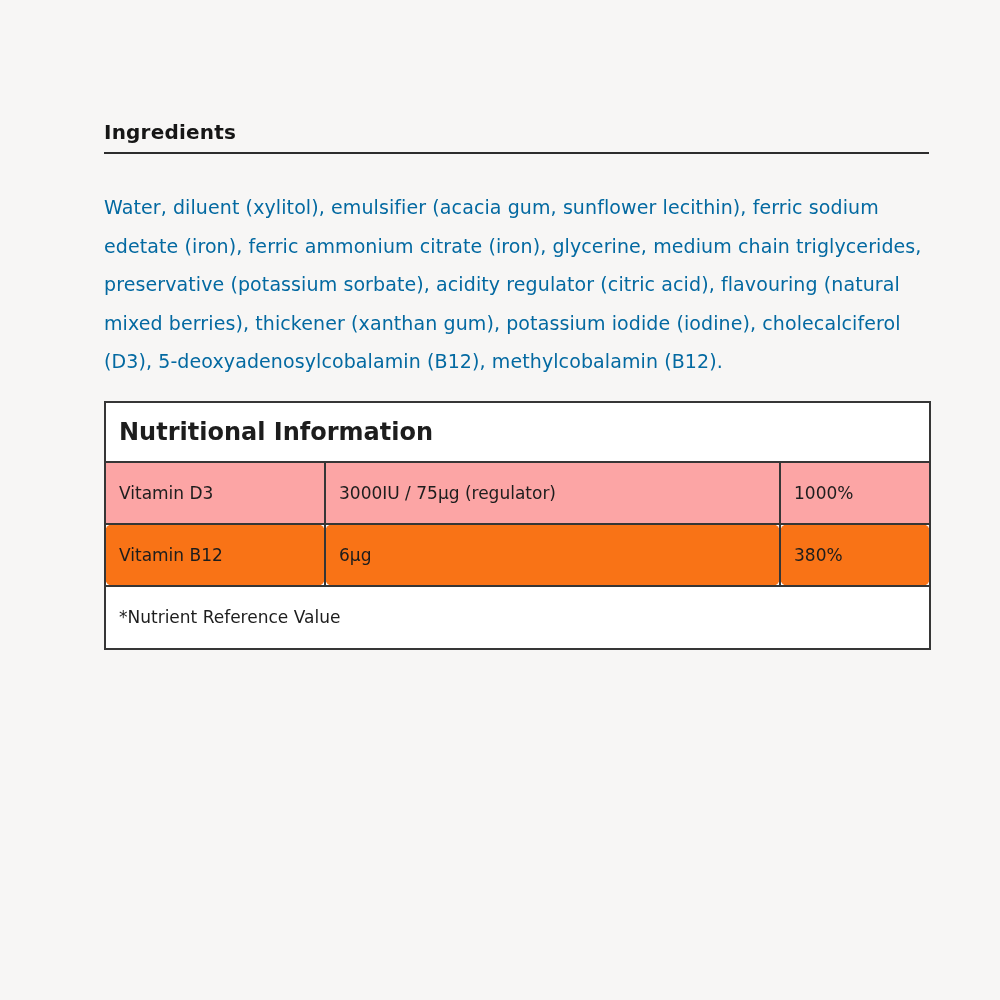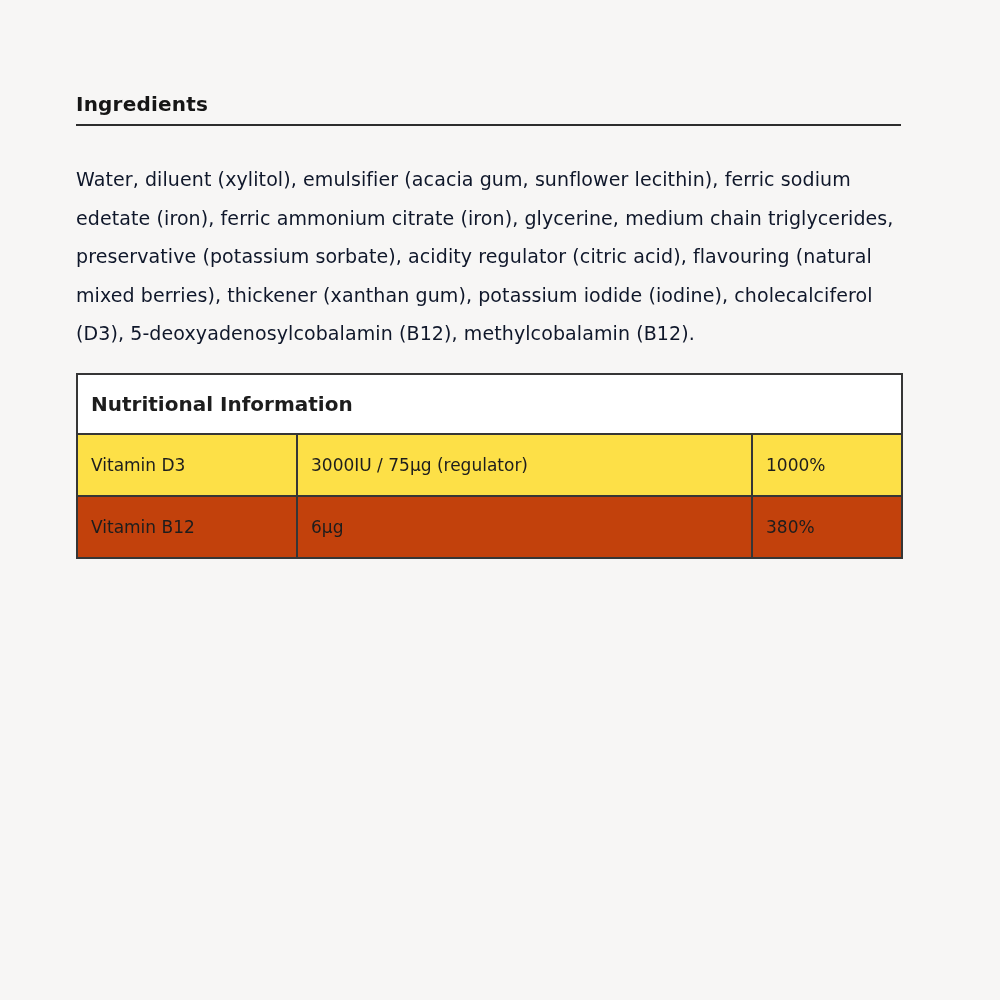--- a/index.html
+++ b/index.html
@@ -17,10 +17,10 @@
   }
   .content {
     position: absolute;
-    left: 76px;
+    left: 104px;
     top: 0;
     width: 825px;
-    padding-top: 92px;
+    padding-top: 120px;
   }
   .ingredients-heading {
     margin: 0;

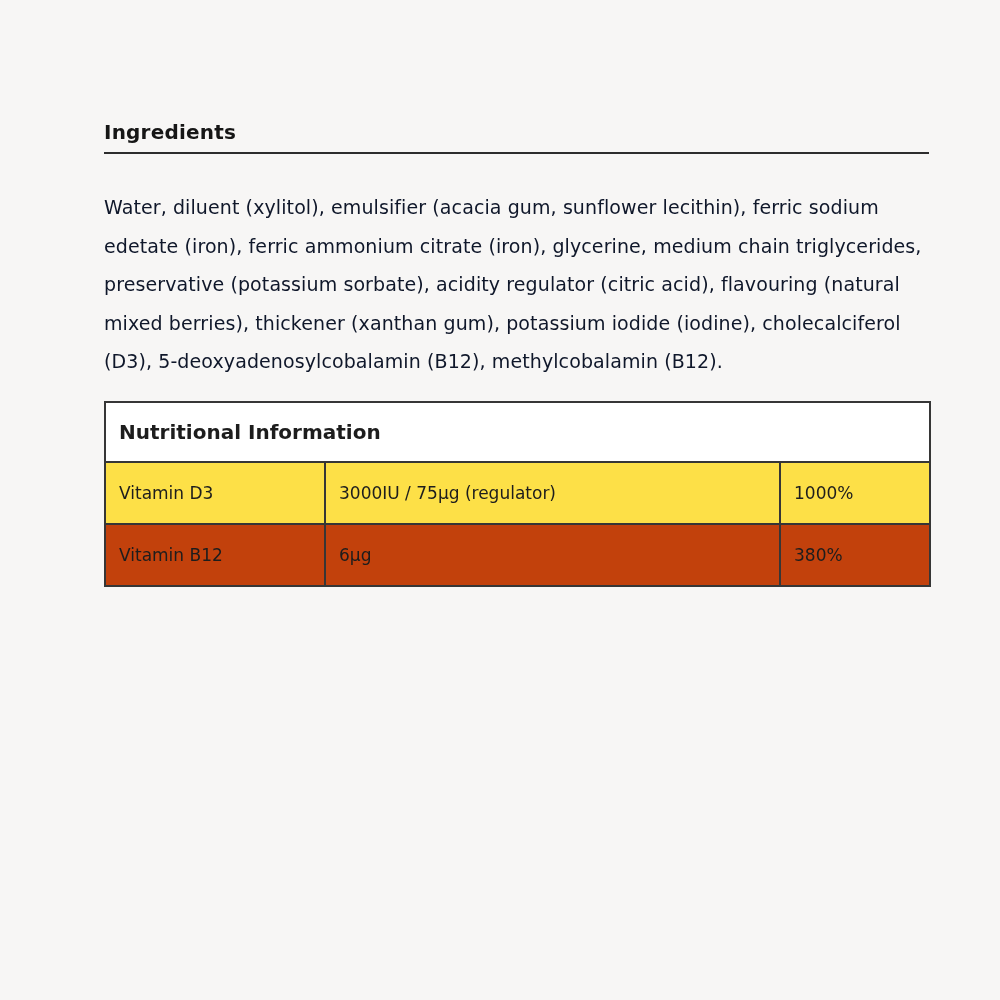--- a/index.html
+++ b/index.html
@@ -37,7 +37,7 @@
     font-size: 19px;
     line-height: 38.5px;
     letter-spacing: 0.1px;
-    color: #0f172a;
+    color: #0369a1;
   }
   table.nutrition {
     margin-top: 20px;

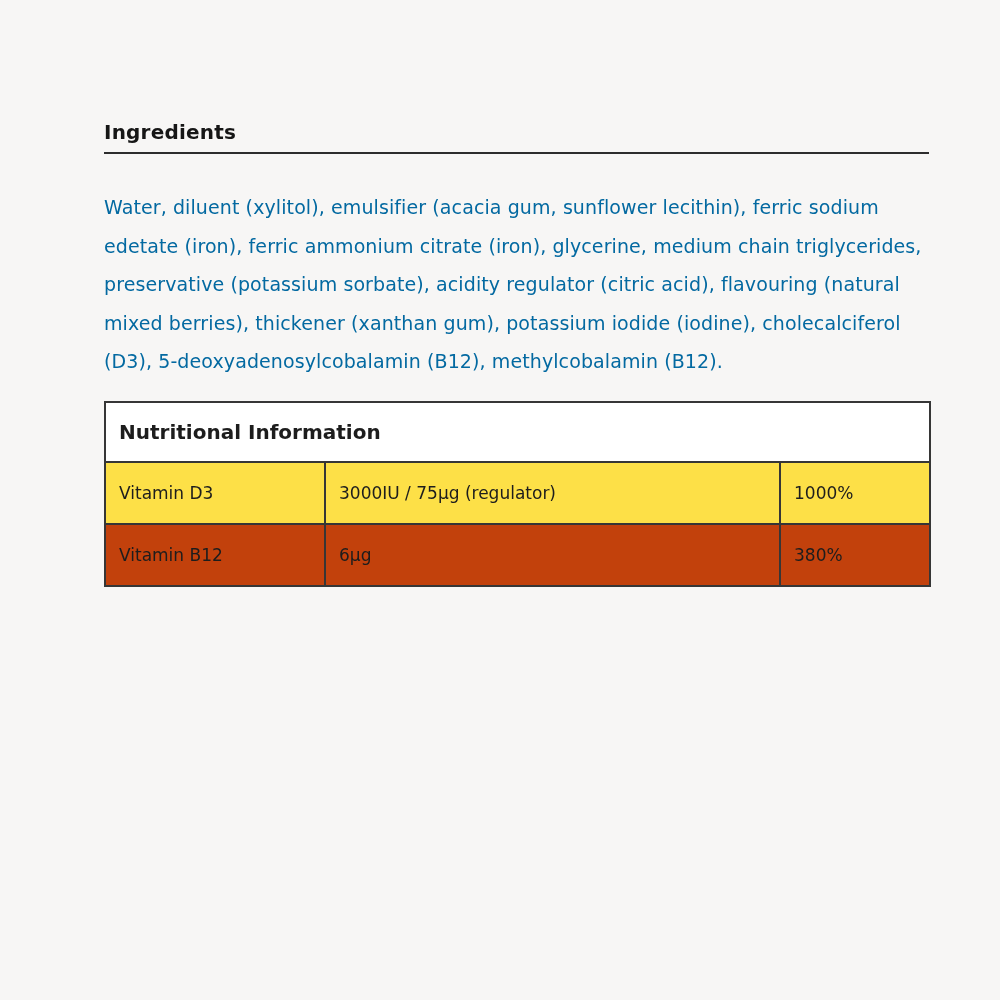--- a/index.html
+++ b/index.html
@@ -62,7 +62,7 @@
   tr.title-row td {
     height: 58px;
     font-weight: 700;
-    font-size: 20px;
+    font-size: 24px;
     background: #ffffff;
   }
   tr.header-row th {

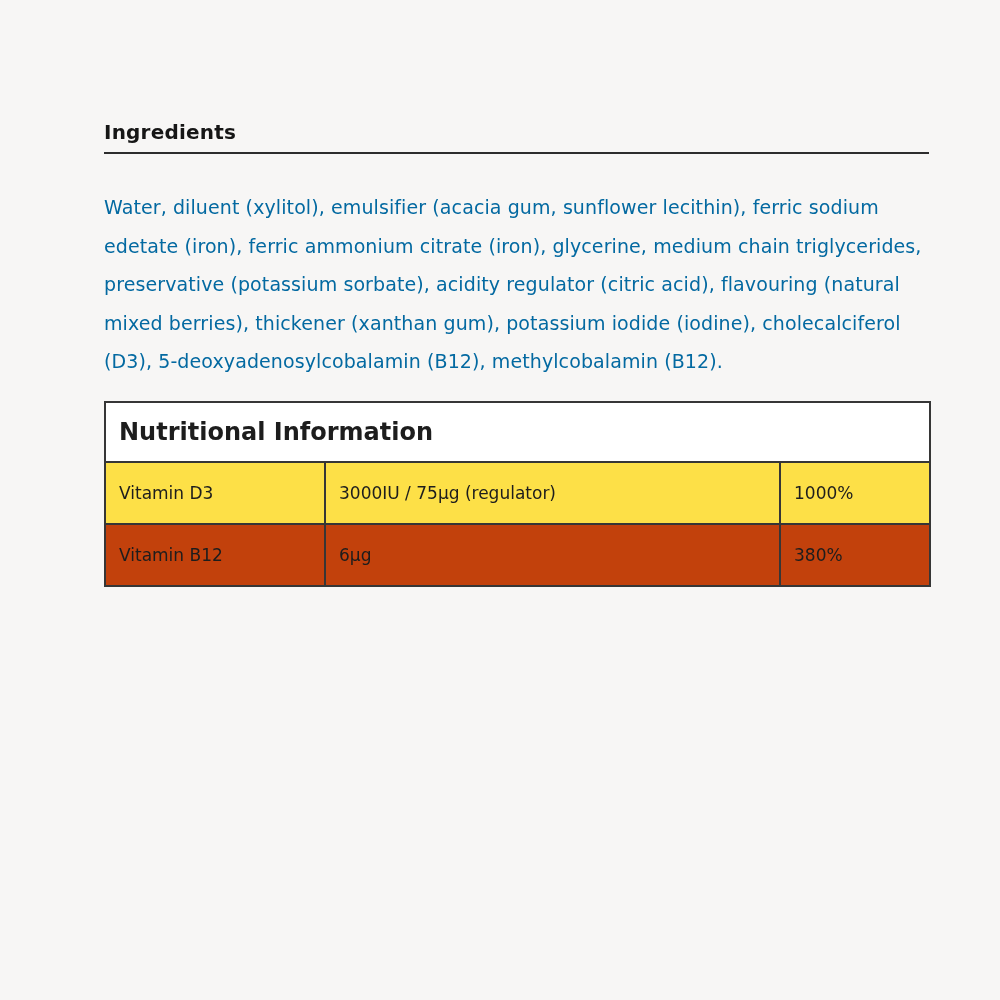--- a/index.html
+++ b/index.html
@@ -71,7 +71,7 @@
     background: #ececeb;
   }
   tr.data-row td { height: 60px; }
-  tr.row-even td { background: #fde047; }
+  tr.row-even td { background: #fca5a5; }
   tr.row-odd  td { background: #c2410c; }
   tr.footnote-row td {
     height: 61px;

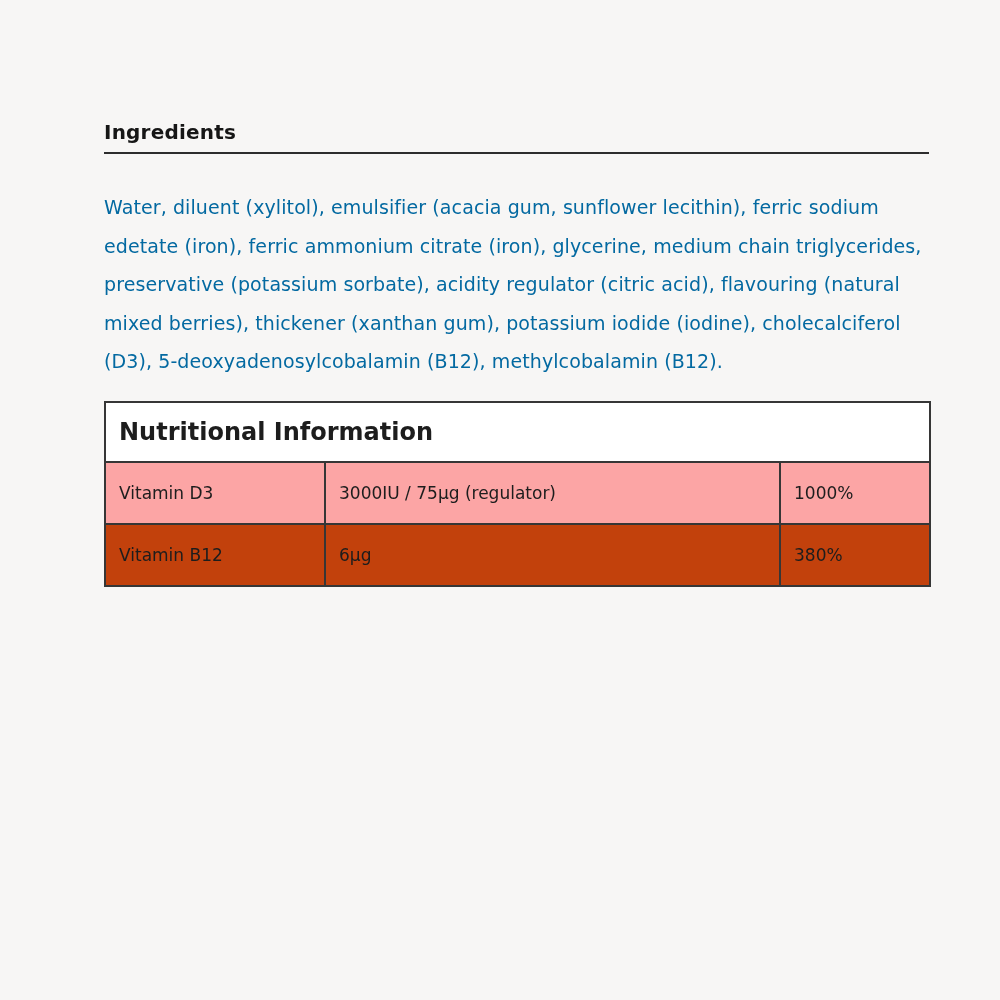--- a/index.html
+++ b/index.html
@@ -72,7 +72,7 @@
   }
   tr.data-row td { height: 60px; }
   tr.row-even td { background: #fca5a5; }
-  tr.row-odd  td { background: #c2410c; }
+  tr.row-odd  td { background: #f97316; border-radius: 8px; }
   tr.footnote-row td {
     height: 61px;
     background: #ffffff;

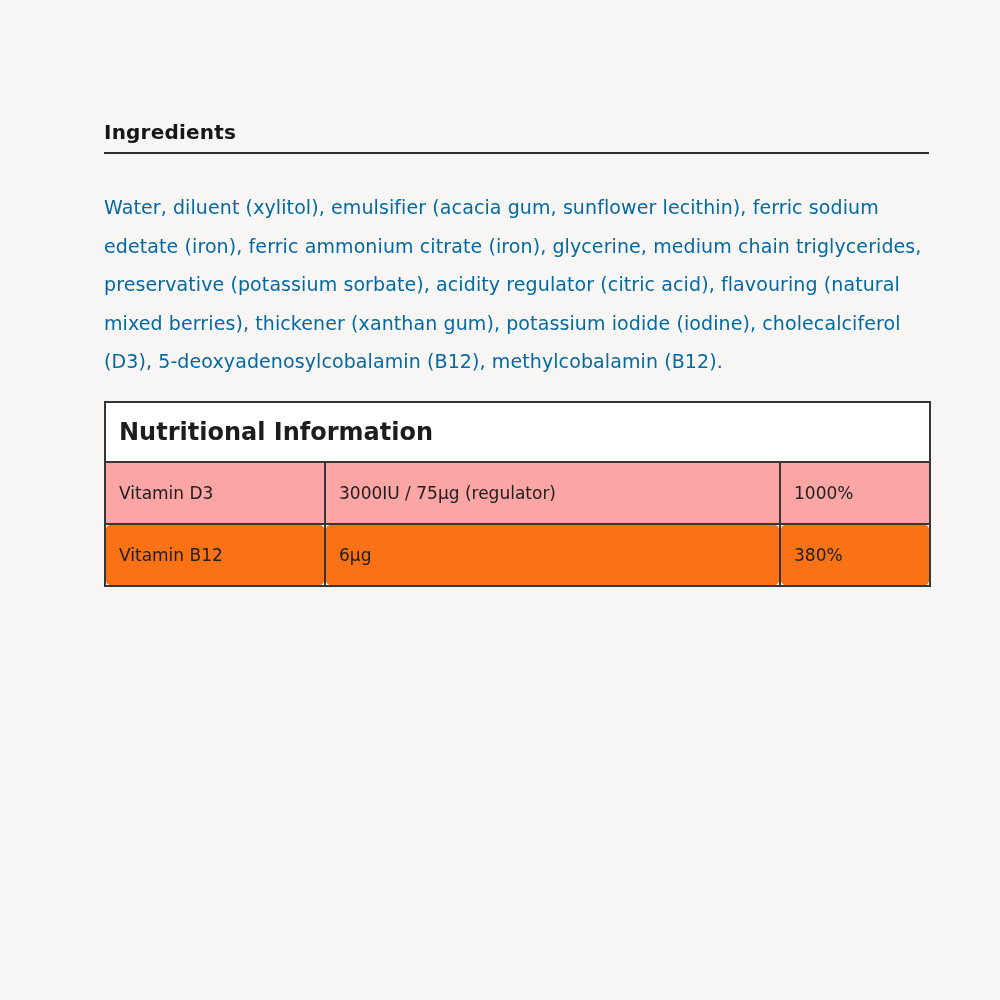--- a/index.html
+++ b/index.html
@@ -109,6 +109,9 @@
         <td>380%</td>
       </tr>
 
+      <tr class="footnote-row">
+        <td colspan="3">*Nutrient Reference Value</td>
+      </tr>
     </tbody>
   </table>
 

